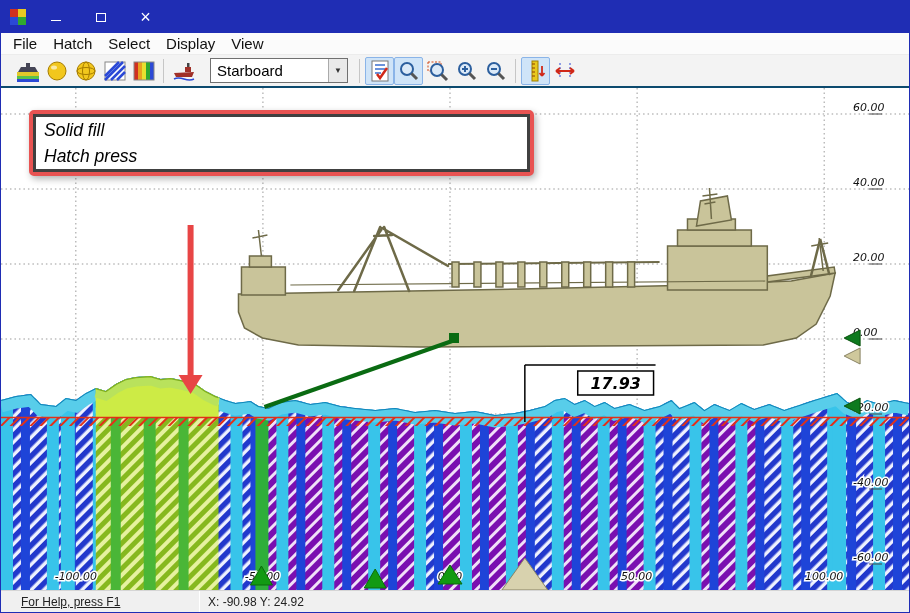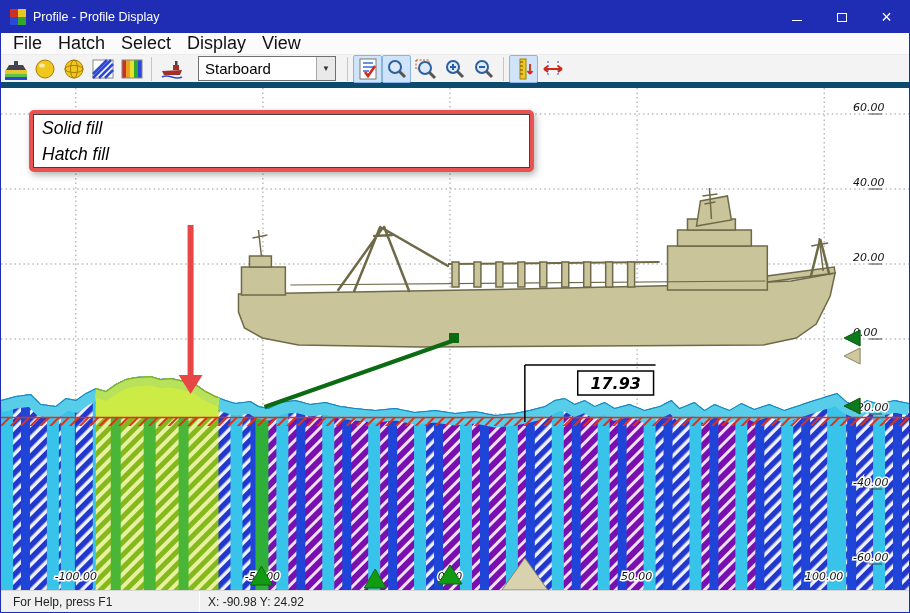--- a/index.html
+++ b/index.html
@@ -59,7 +59,6 @@
           <rect x="8" y="8" width="8" height="8" fill="#30a830"></rect>
         </svg>
     </span>
-    <span class="title">Profile - Profile Display</span>
     <div class="win-controls">
       <div class="wbtn">
           <span class="min-glyph"></span>

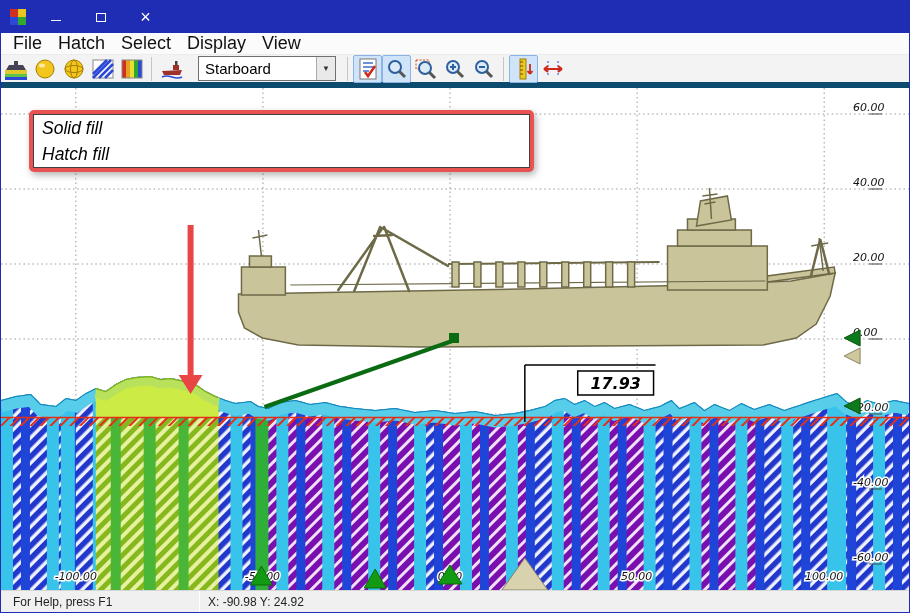--- a/index.html
+++ b/index.html
@@ -16,7 +16,7 @@
   .max-glyph{width:10px;height:9px;border:1.2px solid #fff;display:block;}
   .close-glyph::before{content:"\00D7";font-size:18px;line-height:18px;color:#fff;}
   
-  .menubar{height:22px;background:#fbfbfb;display:flex;align-items:center;font-size:18px;color:#111;padding-left:4px;border-bottom:1px solid #ececec;}
+  .menubar{height:22px;background:#fbfbfb;display:flex;align-items:center;font-size:15px;color:#111;padding-left:4px;border-bottom:1px solid #ececec;}
   .menubar span{padding:3px 8px;}
   
   .toolbar{height:33px;background:#f3f3f3;border-bottom:6px solid #0c4a6e;display:flex;align-items:center;padding-left:0;}

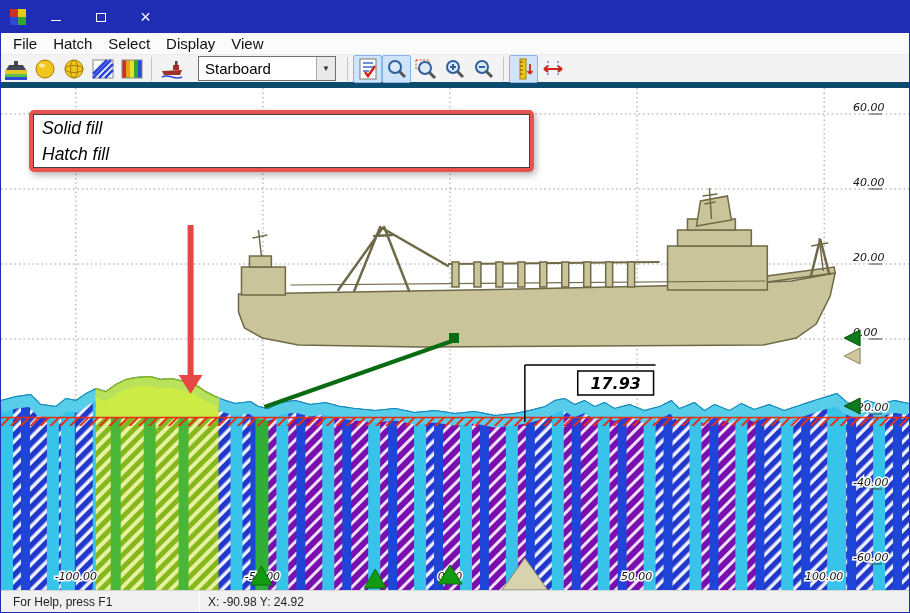--- a/index.html
+++ b/index.html
@@ -19,7 +19,7 @@
   .menubar{height:22px;background:#fbfbfb;display:flex;align-items:center;font-size:15px;color:#111;padding-left:4px;border-bottom:1px solid #ececec;}
   .menubar span{padding:3px 8px;}
   
-  .toolbar{height:33px;background:#f3f3f3;border-bottom:6px solid #0c4a6e;display:flex;align-items:center;padding-left:0;}
+  .toolbar{height:33px;background:#f3f3f3;border-bottom:2px solid #0c4a6e;display:flex;align-items:center;padding-left:12px;}
   .tbtn{width:29px;height:28px;display:flex;align-items:center;justify-content:center;border:1px solid transparent;border-radius:2px;background:transparent;}
   .tbtn.active{background:#cfe4f8;border-color:#8ab4e8;}
   .tbtn svg{display:block;}

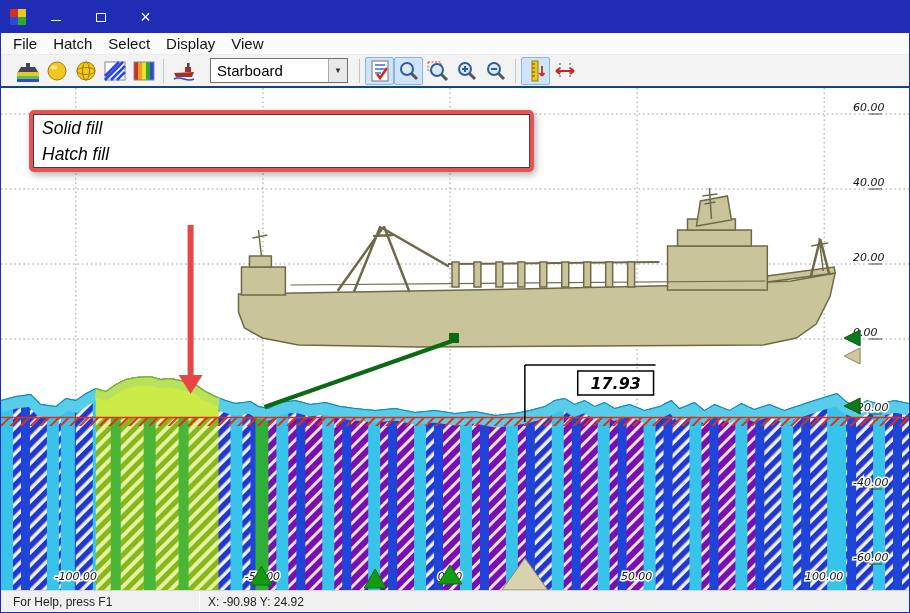--- a/index.html
+++ b/index.html
@@ -33,7 +33,7 @@
   .chart svg.main{display:block;}
   
   .fill-menu-wrap{position:absolute;left:28px;top:22px;width:505px;border:4px solid #e85352;border-radius:5px;background:#fff;box-shadow:2px 3px 7px rgba(0,0,0,.3);z-index:5;}
-  .fill-menu{border:1px solid #404040;background:#c4b5fd;}
+  .fill-menu{border:3px solid #404040;background:#c4b5fd;}
   .fill-item{height:26px;line-height:26px;padding-left:8px;font-size:17.5px;color:#000;background:#fff;white-space:nowrap;}
   .fill-item.selected{background:#1a8edd;color:#fff;}
   

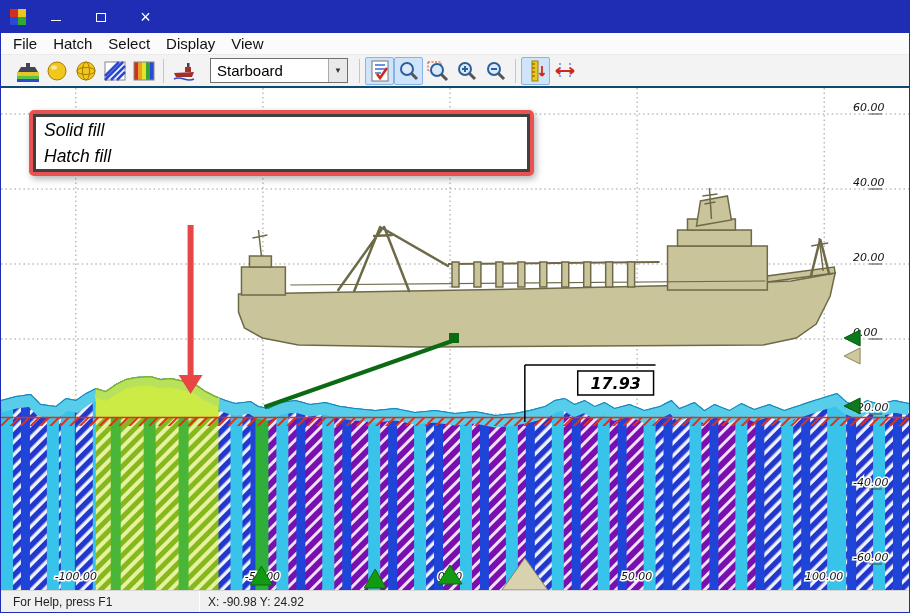--- a/index.html
+++ b/index.html
@@ -342,7 +342,7 @@
     <div class="fill-menu-wrap">
       <div class="fill-menu">
         <div class="fill-item">Solid fill</div>
-        <div class="fill-item">Hatch fill</div>
+        <div class="fill-item">Hatch press</div>
       </div>
     </div>
   </div>

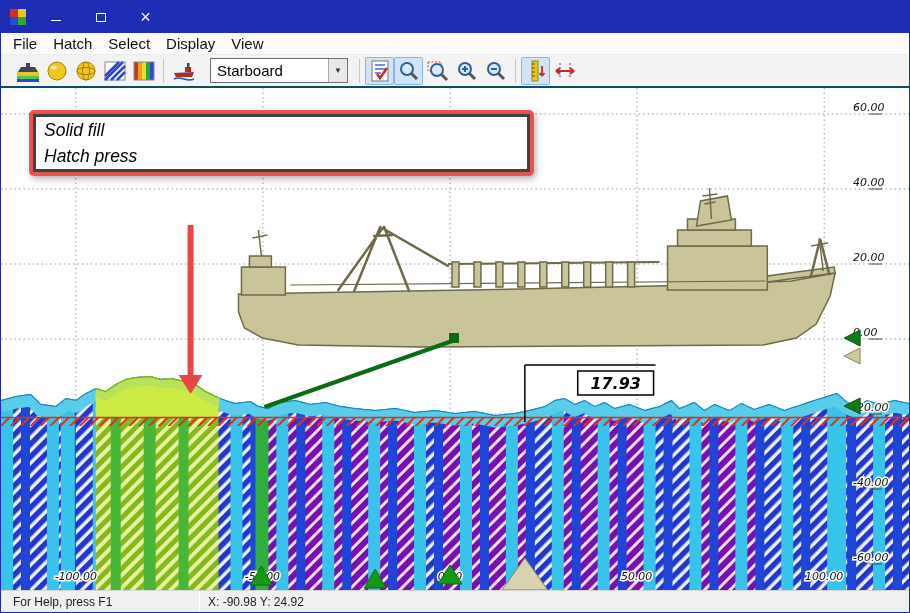--- a/index.html
+++ b/index.html
@@ -38,7 +38,7 @@
   .fill-item.selected{background:#1a8edd;color:#fff;}
   
   .statusbar{height:22px;background:#f0f0f0;border-top:1px solid #d5d5d5;display:flex;align-items:center;font-size:12px;color:#222;}
-  .sb-left{width:198px;padding-left:12px;}
+  .sb-left{width:198px;padding-left:20px;text-decoration:underline;}
   .sb-div{width:1px;height:100%;background:#c9c9c9;border-right:1px solid #fff;}
   .sb-coords{padding-left:8px;}
   

